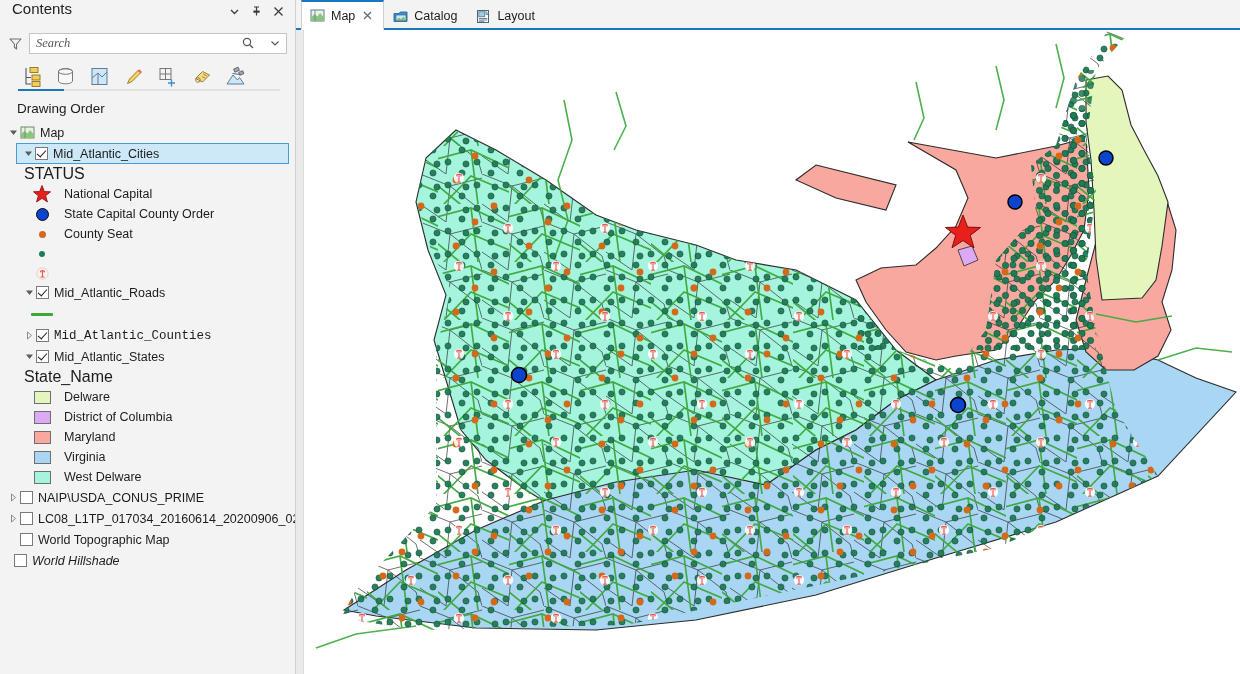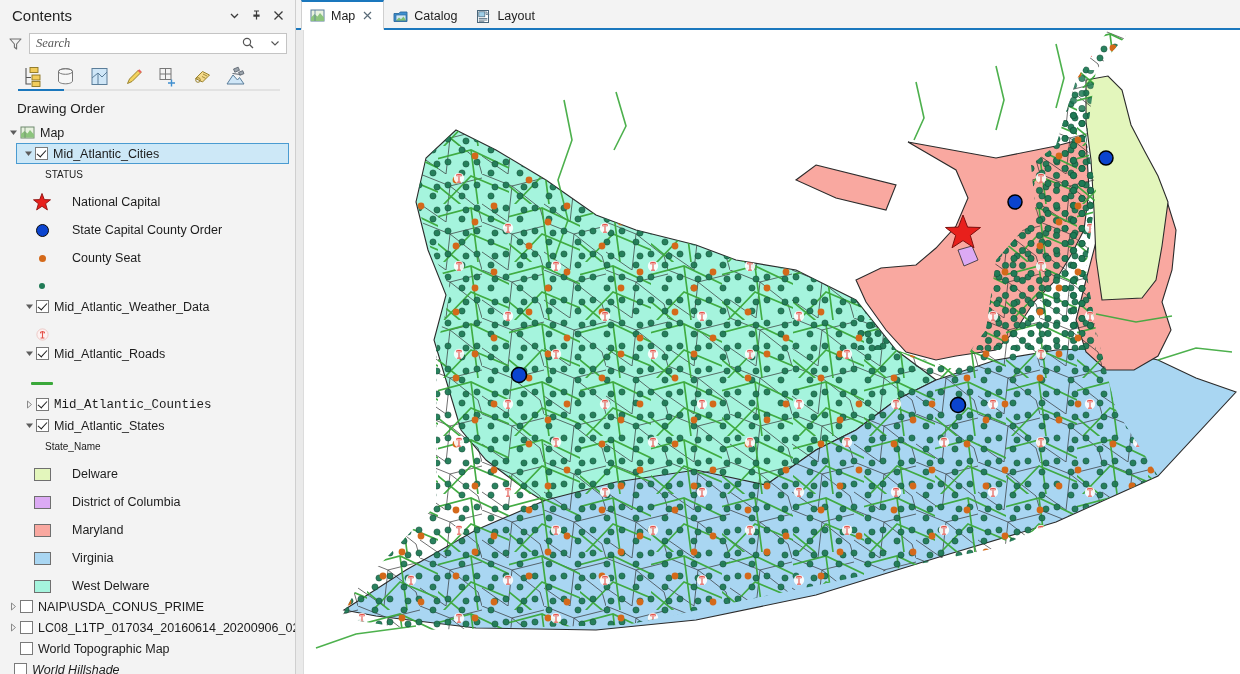--- a/index.html
+++ b/index.html
@@ -22,7 +22,7 @@
     position: relative;
   }
   .pane-header {
-    height: 30px; display: flex; align-items: center;
+    height: 30px; display: flex; align-items: flex-start;
     padding: 0 6px 0 12px; background: #f3f3f3;
   }
   .pane-title {

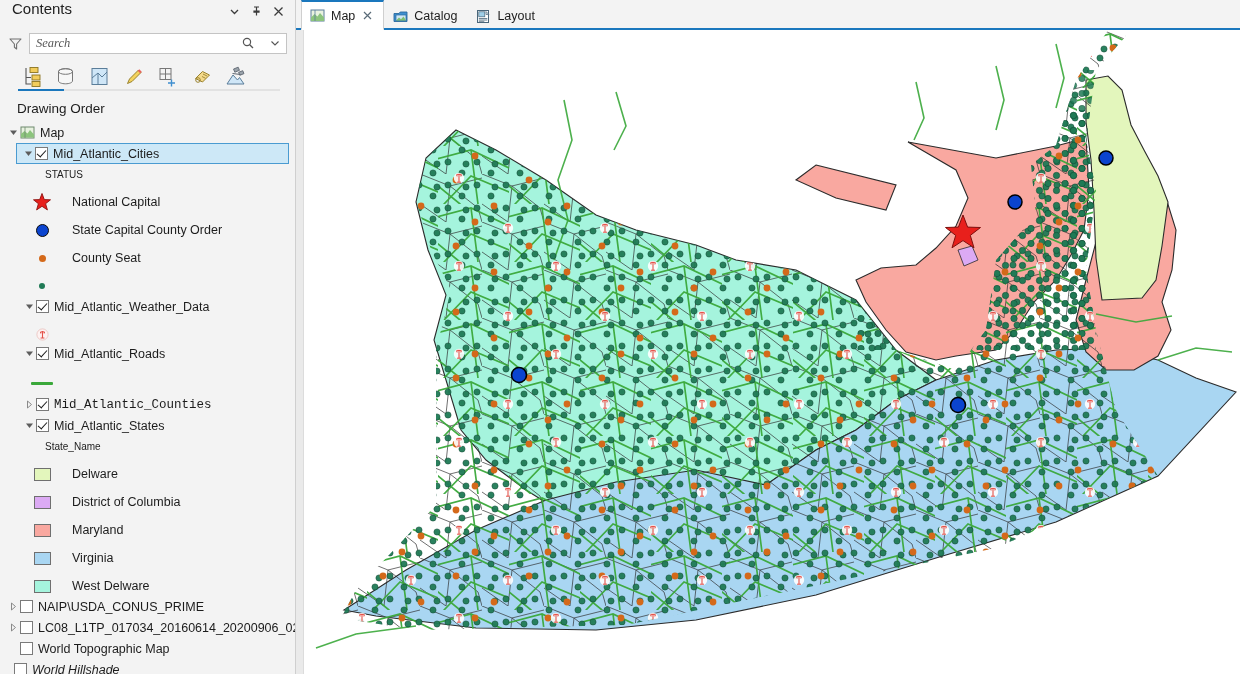--- a/index.html
+++ b/index.html
@@ -113,8 +113,8 @@
   .map-icon { width: 15px; height: 15px; margin-right: 5px; flex:0 0 15px; }
   .lbl { font-size: 12.5px; color: #1c1c1c; }
   .sub-head {
-    font-size: 10px; color: #1c1c1c;
-    padding-left: 45px; height: 20px; display: flex; align-items: center;
+    font-size: 16px; color: #1c1c1c;
+    padding-left: 24px; height: 20px; display: flex; align-items: center;
   }
   .legend-row {
     display: flex; align-items: center; height: 20px;

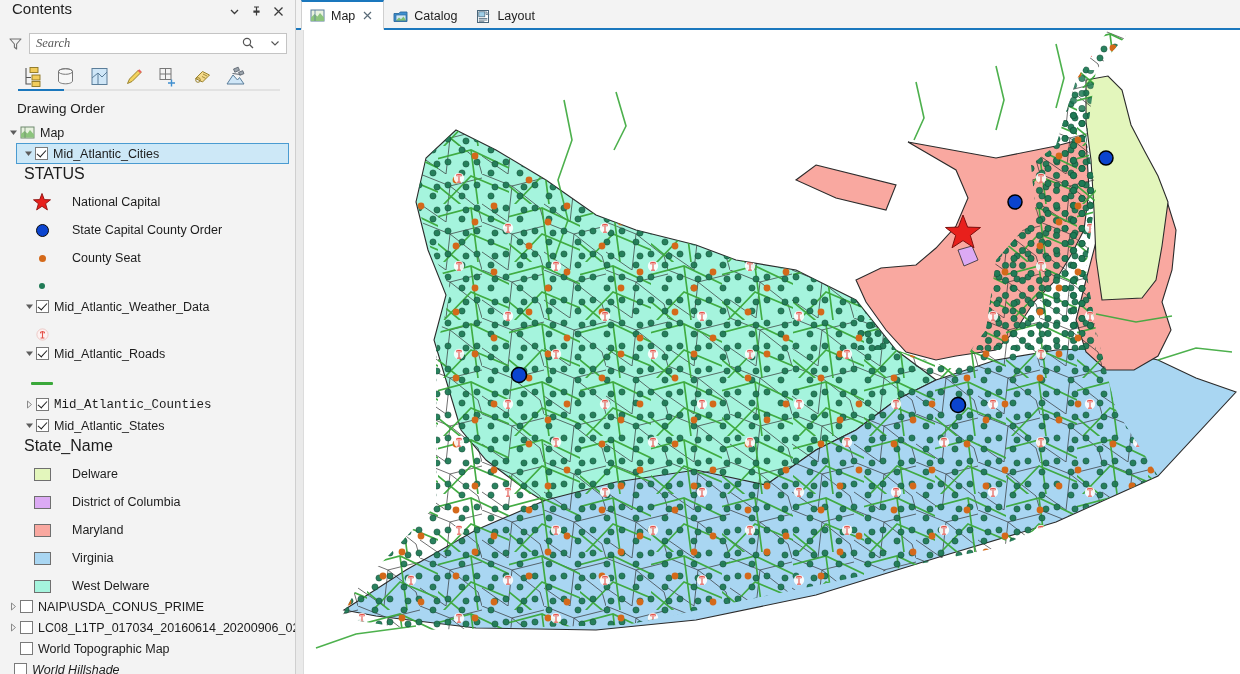--- a/index.html
+++ b/index.html
@@ -118,7 +118,7 @@
   }
   .legend-row {
     display: flex; align-items: center; height: 20px;
-    padding-left: 31px; gap: 19px; font-size: 12.5px; color: #1c1c1c; margin-top: 8px;
+    padding-left: 31px; gap: 11px; font-size: 12.5px; color: #1c1c1c;
   }
   .legend-sym {
     width: 22px; flex: 0 0 22px; display: flex;

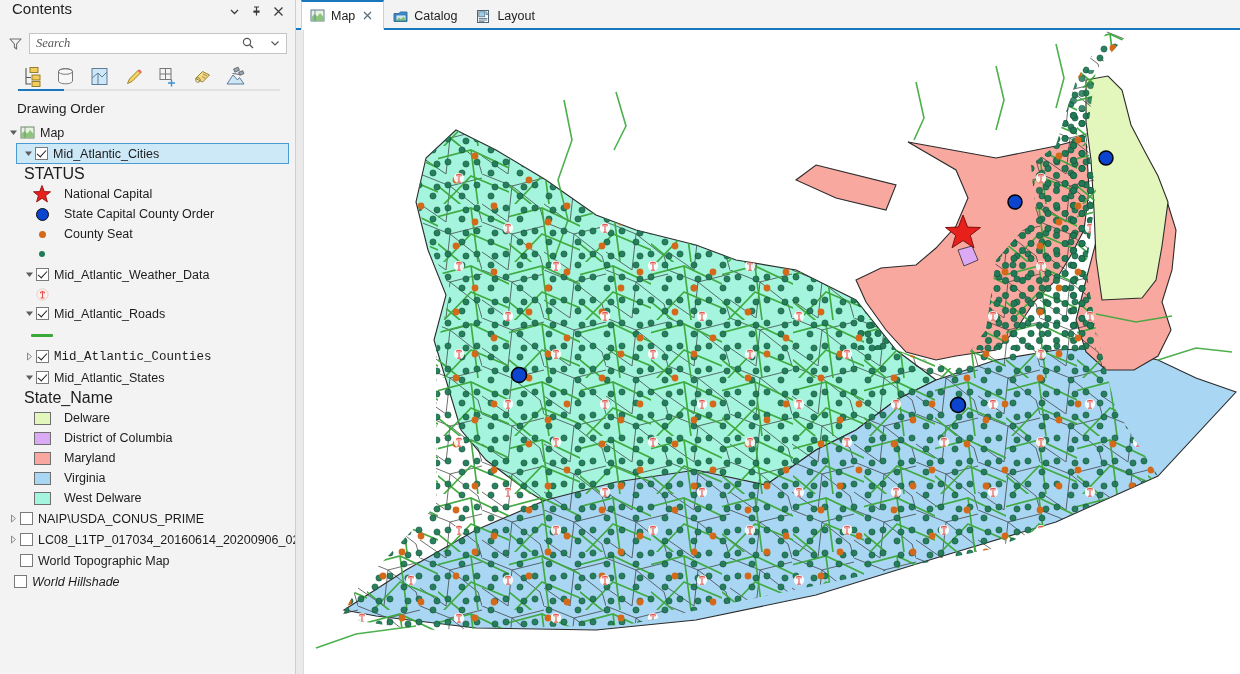--- a/index.html
+++ b/index.html
@@ -326,15 +326,6 @@
         <span></span>
       </div>
 
-      <div class="row" style="padding-left:22px;">
-        <div class="twisty">
-          <svg width="9" height="9" viewBox="0 0 9 9">
-              <path d="M1 2.5h7L4.5 7z" fill="#5c5c5c"></path>
-            </svg>
-        </div>
-        <div class="chk on"></div>
-        <span class="lbl">Mid_Atlantic_Weather_Data</span>
-      </div>
       <div class="legend-row" style="height:18px;">
         <div class="legend-sym">
           <svg width="13" height="13" viewBox="0 0 13 13">

